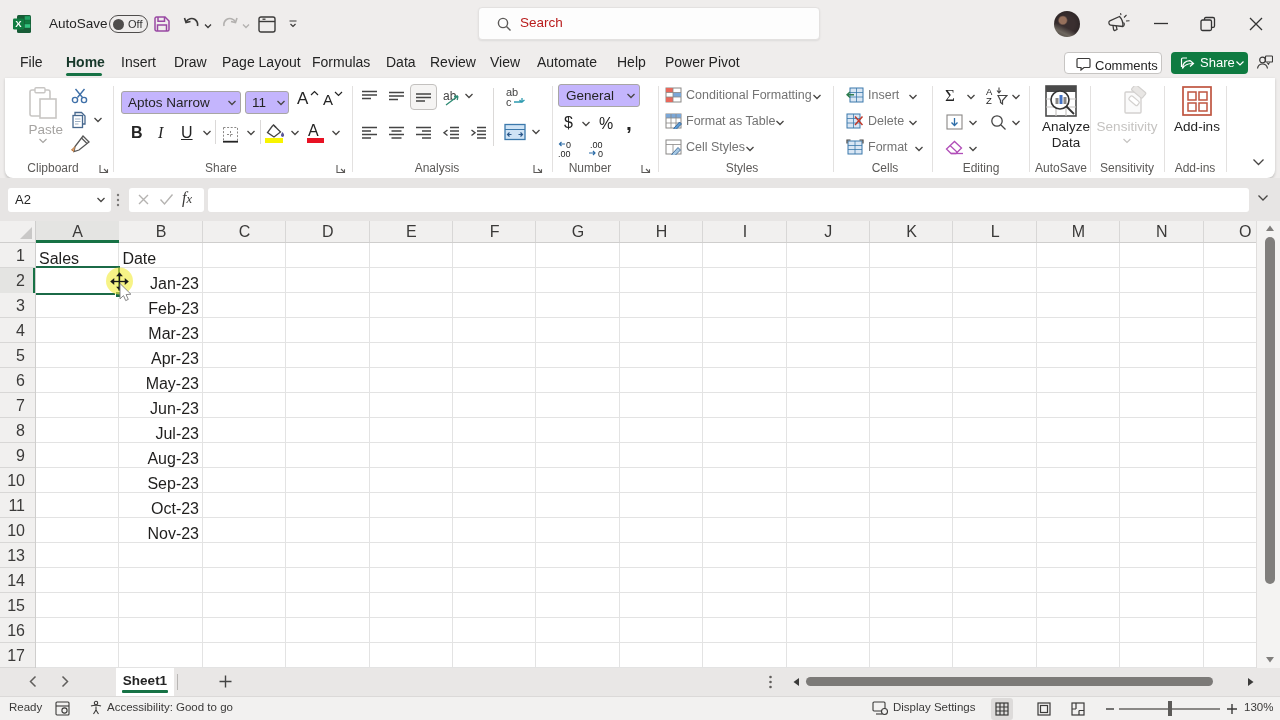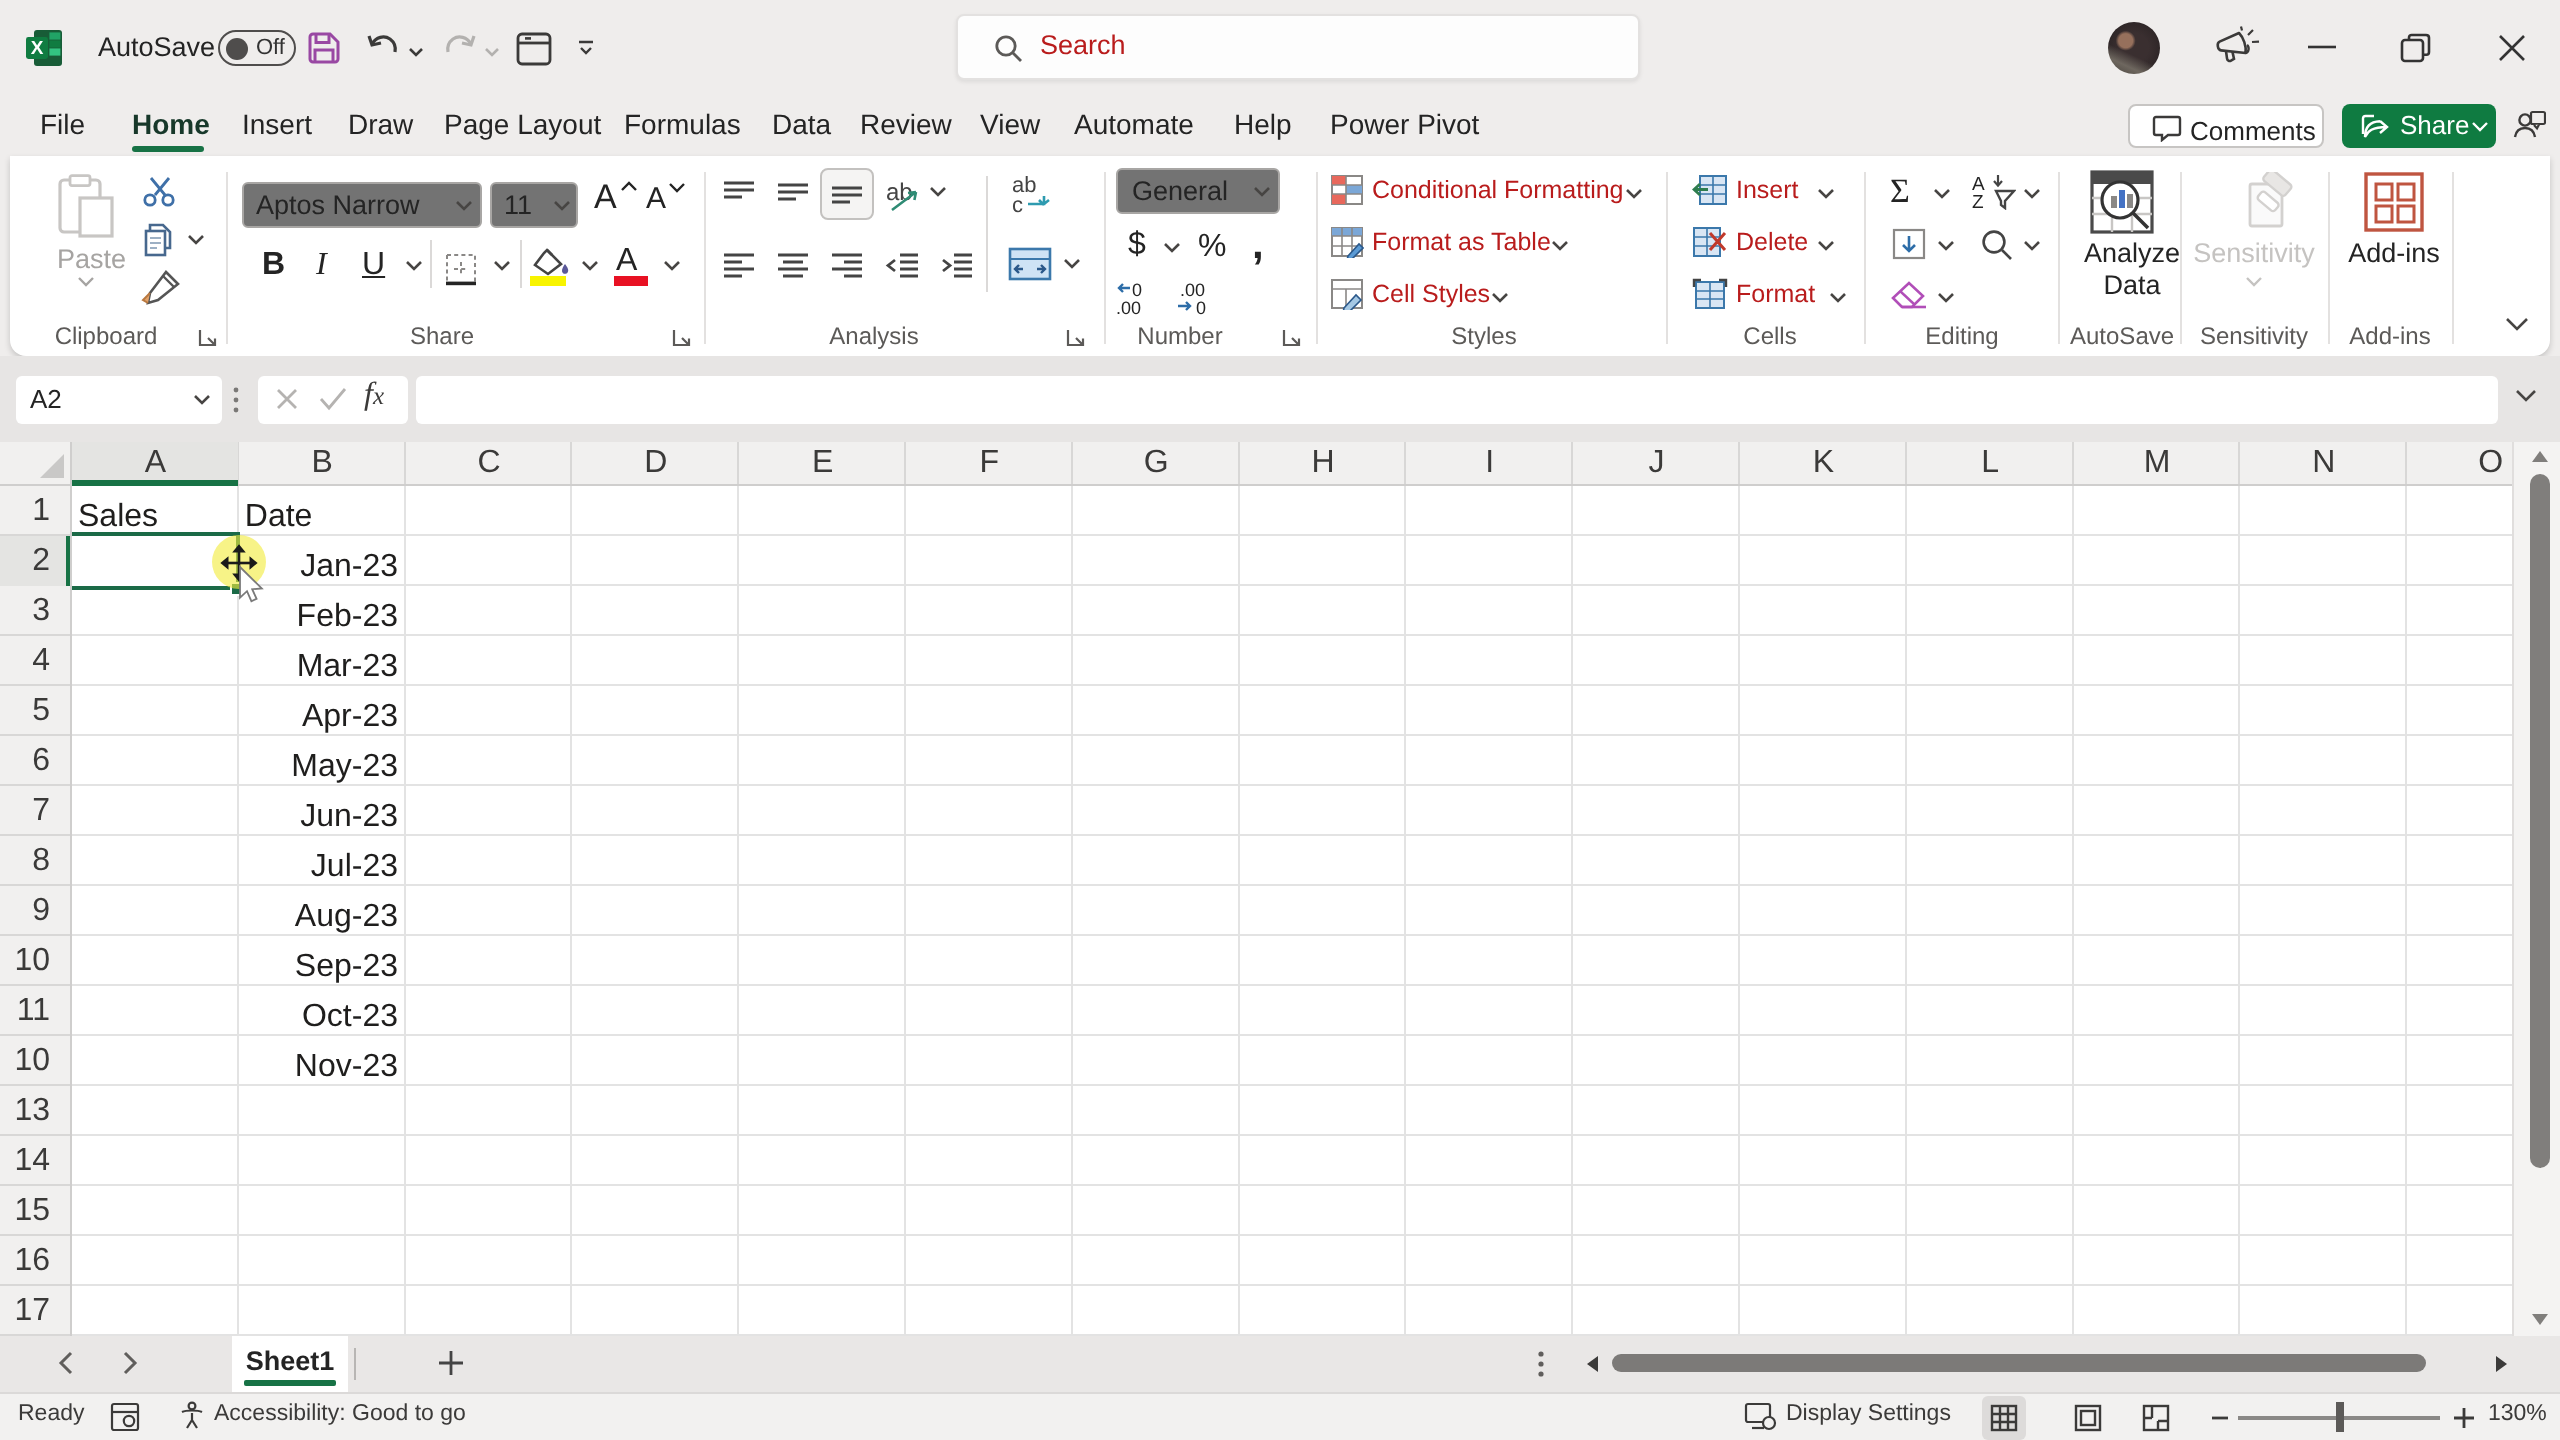--- a/index.html
+++ b/index.html
@@ -31,7 +31,7 @@
 .gdiv { position:absolute; top:8px; width:1px; height:86px; background:#e3e1e0; }
 .launcher { position:absolute; top:86px; width:10px; height:10px; }
 .chev { stroke:#474543; stroke-width:1.3; fill:none; }
-.combo { position:absolute; background:#737373; border:1px solid #a8a6a4; border-radius:3px; font-size:13.5px; color:#242424;text-decoration:underline; }
+.combo { position:absolute; background:#c4b5fd; border:1px solid #a8a6a4; border-radius:3px; font-size:13.5px; color:#242424;text-decoration:underline; }
 .ribtext { position:absolute; font-size:12.5px; color:#b91c1c; }
 
 #fxrow { position:absolute; left:0; top:178px; width:1280px; height:43px; background:#e7e5e4; }

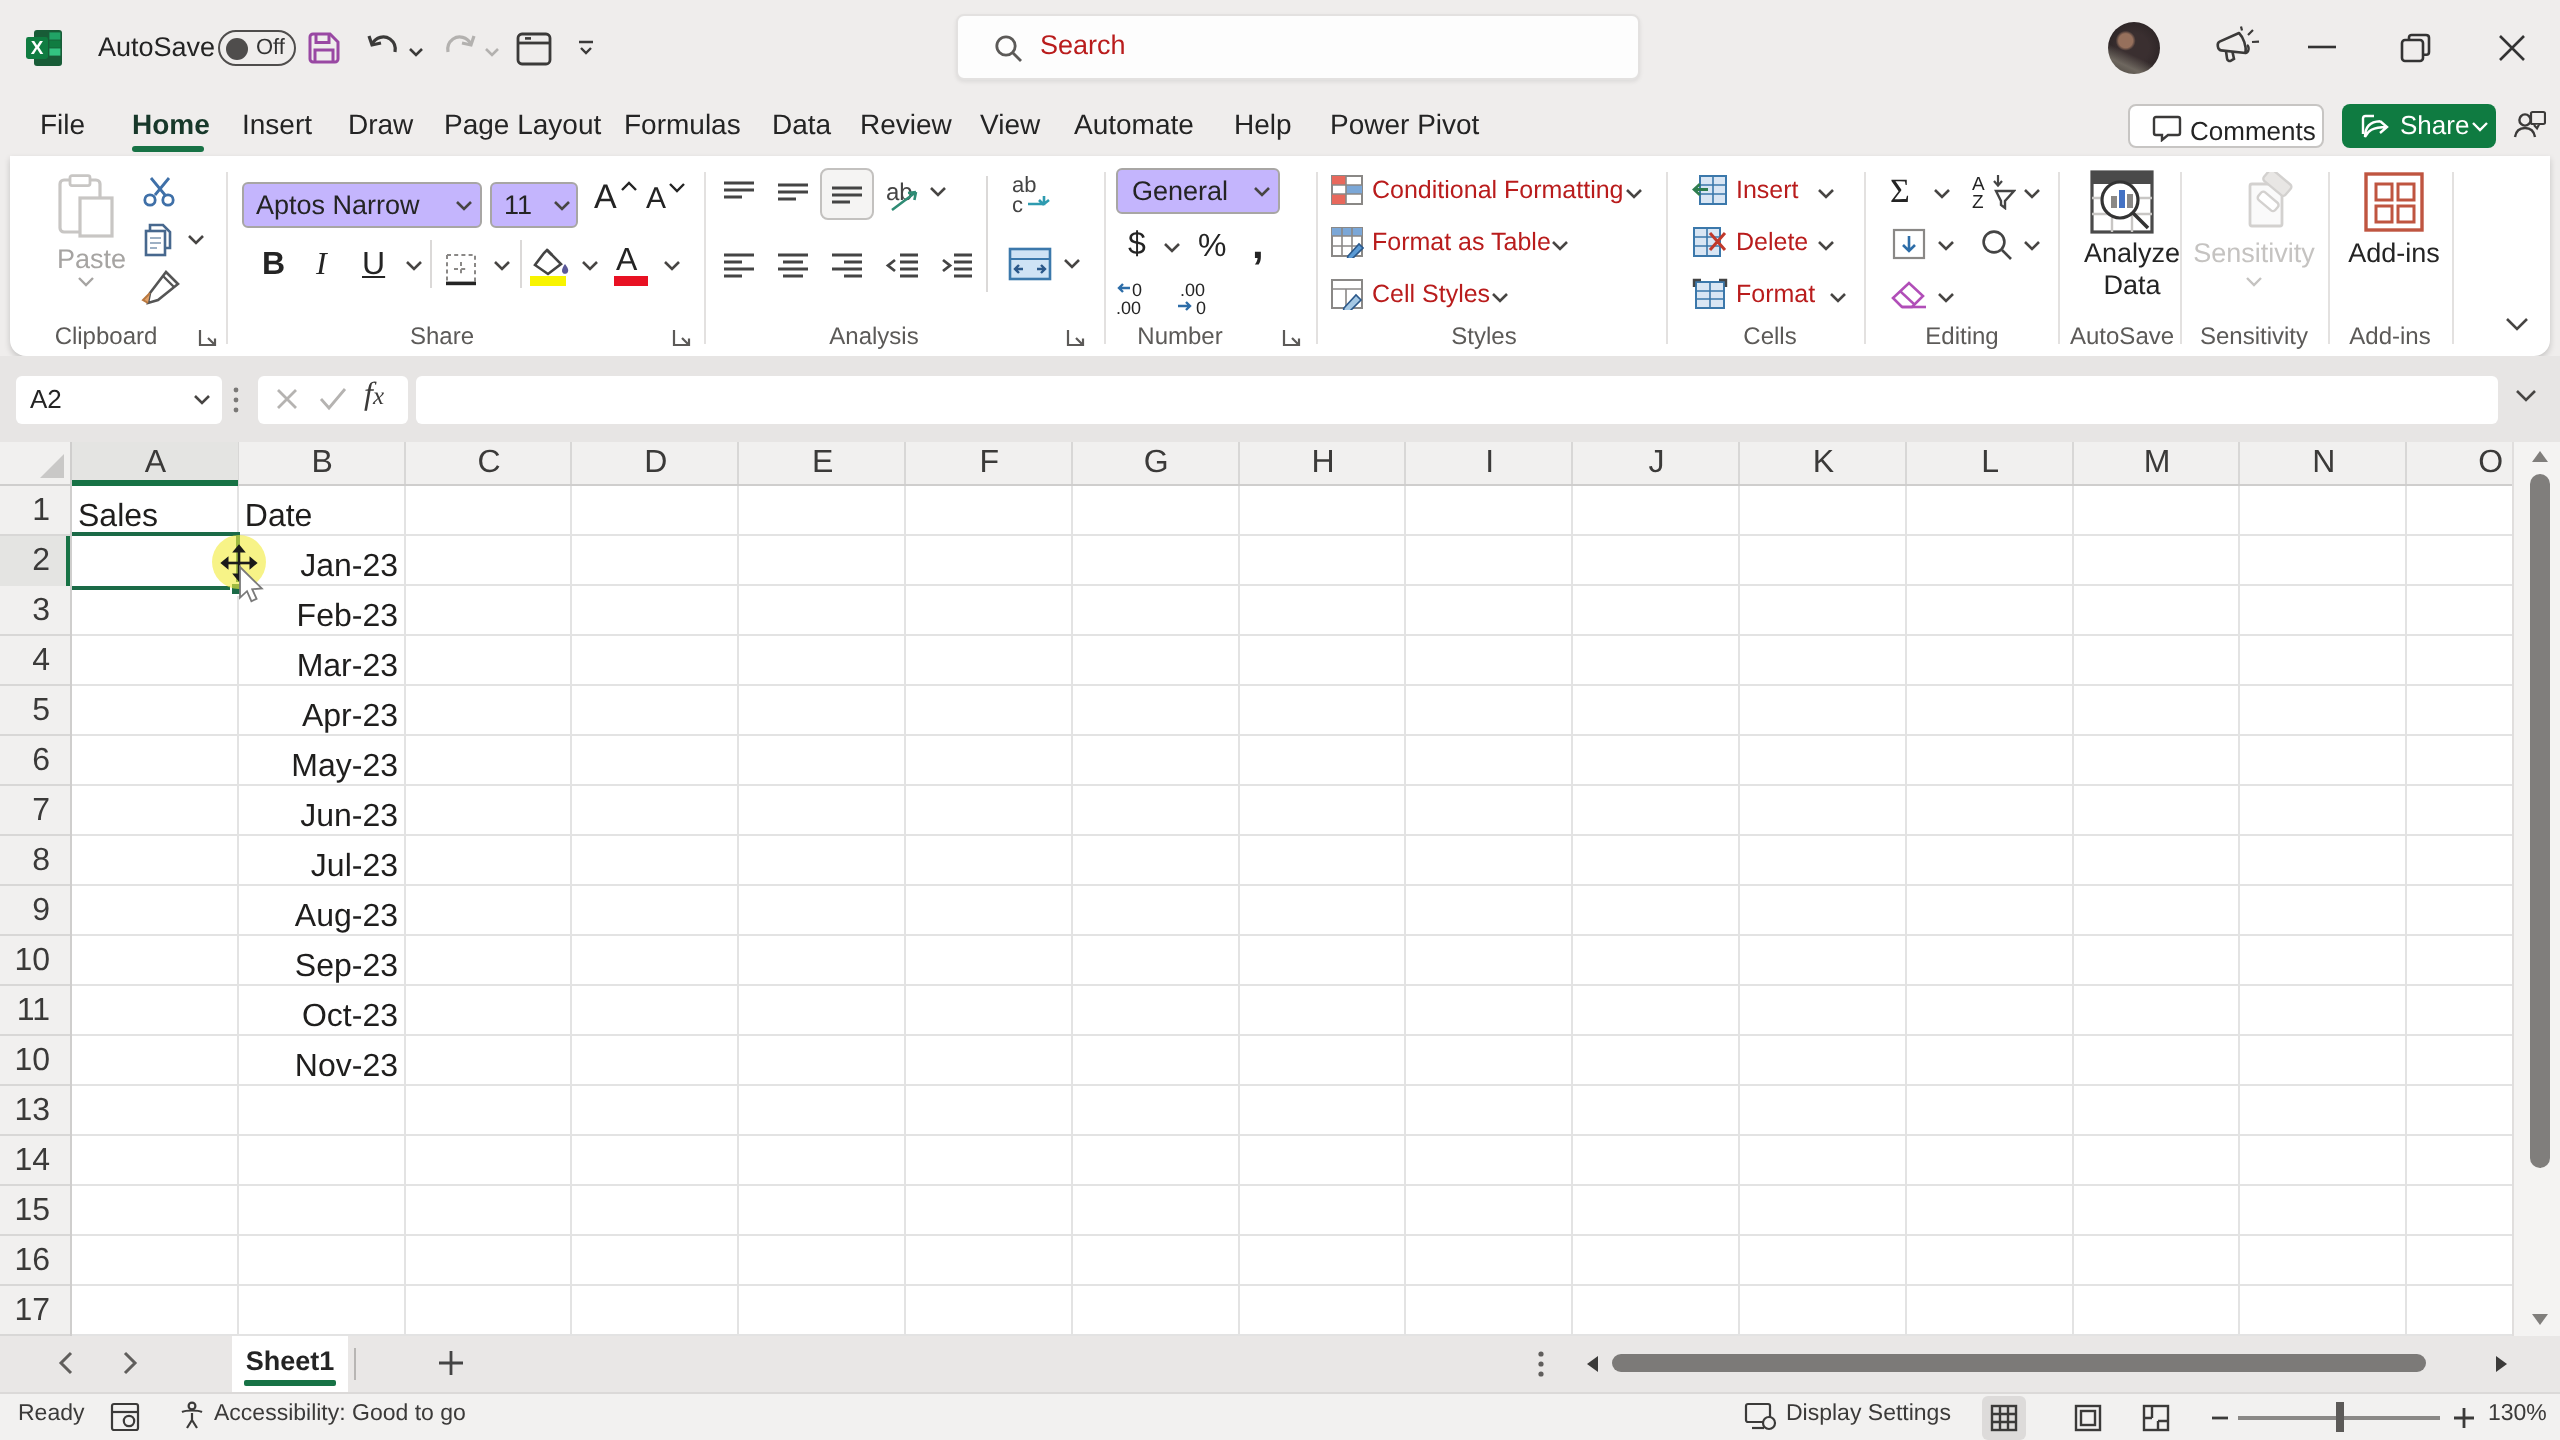--- a/index.html
+++ b/index.html
@@ -32,7 +32,7 @@
 .launcher { position:absolute; top:86px; width:10px; height:10px; }
 .chev { stroke:#474543; stroke-width:1.3; fill:none; }
 .combo { position:absolute; background:#c4b5fd; border:1px solid #a8a6a4; border-radius:3px; font-size:13.5px; color:#242424;text-decoration:underline; }
-.ribtext { position:absolute; font-size:12.5px; color:#b91c1c; }
+.ribtext { position:absolute; font-size:12.5px; color:#737373; }
 
 #fxrow { position:absolute; left:0; top:178px; width:1280px; height:43px; background:#e7e5e4; }
 #namebox { position:absolute; left:8px; top:10px; width:103px; height:24px; background:#fff; border-radius:3px; font-size:13px; color:#242424; }

